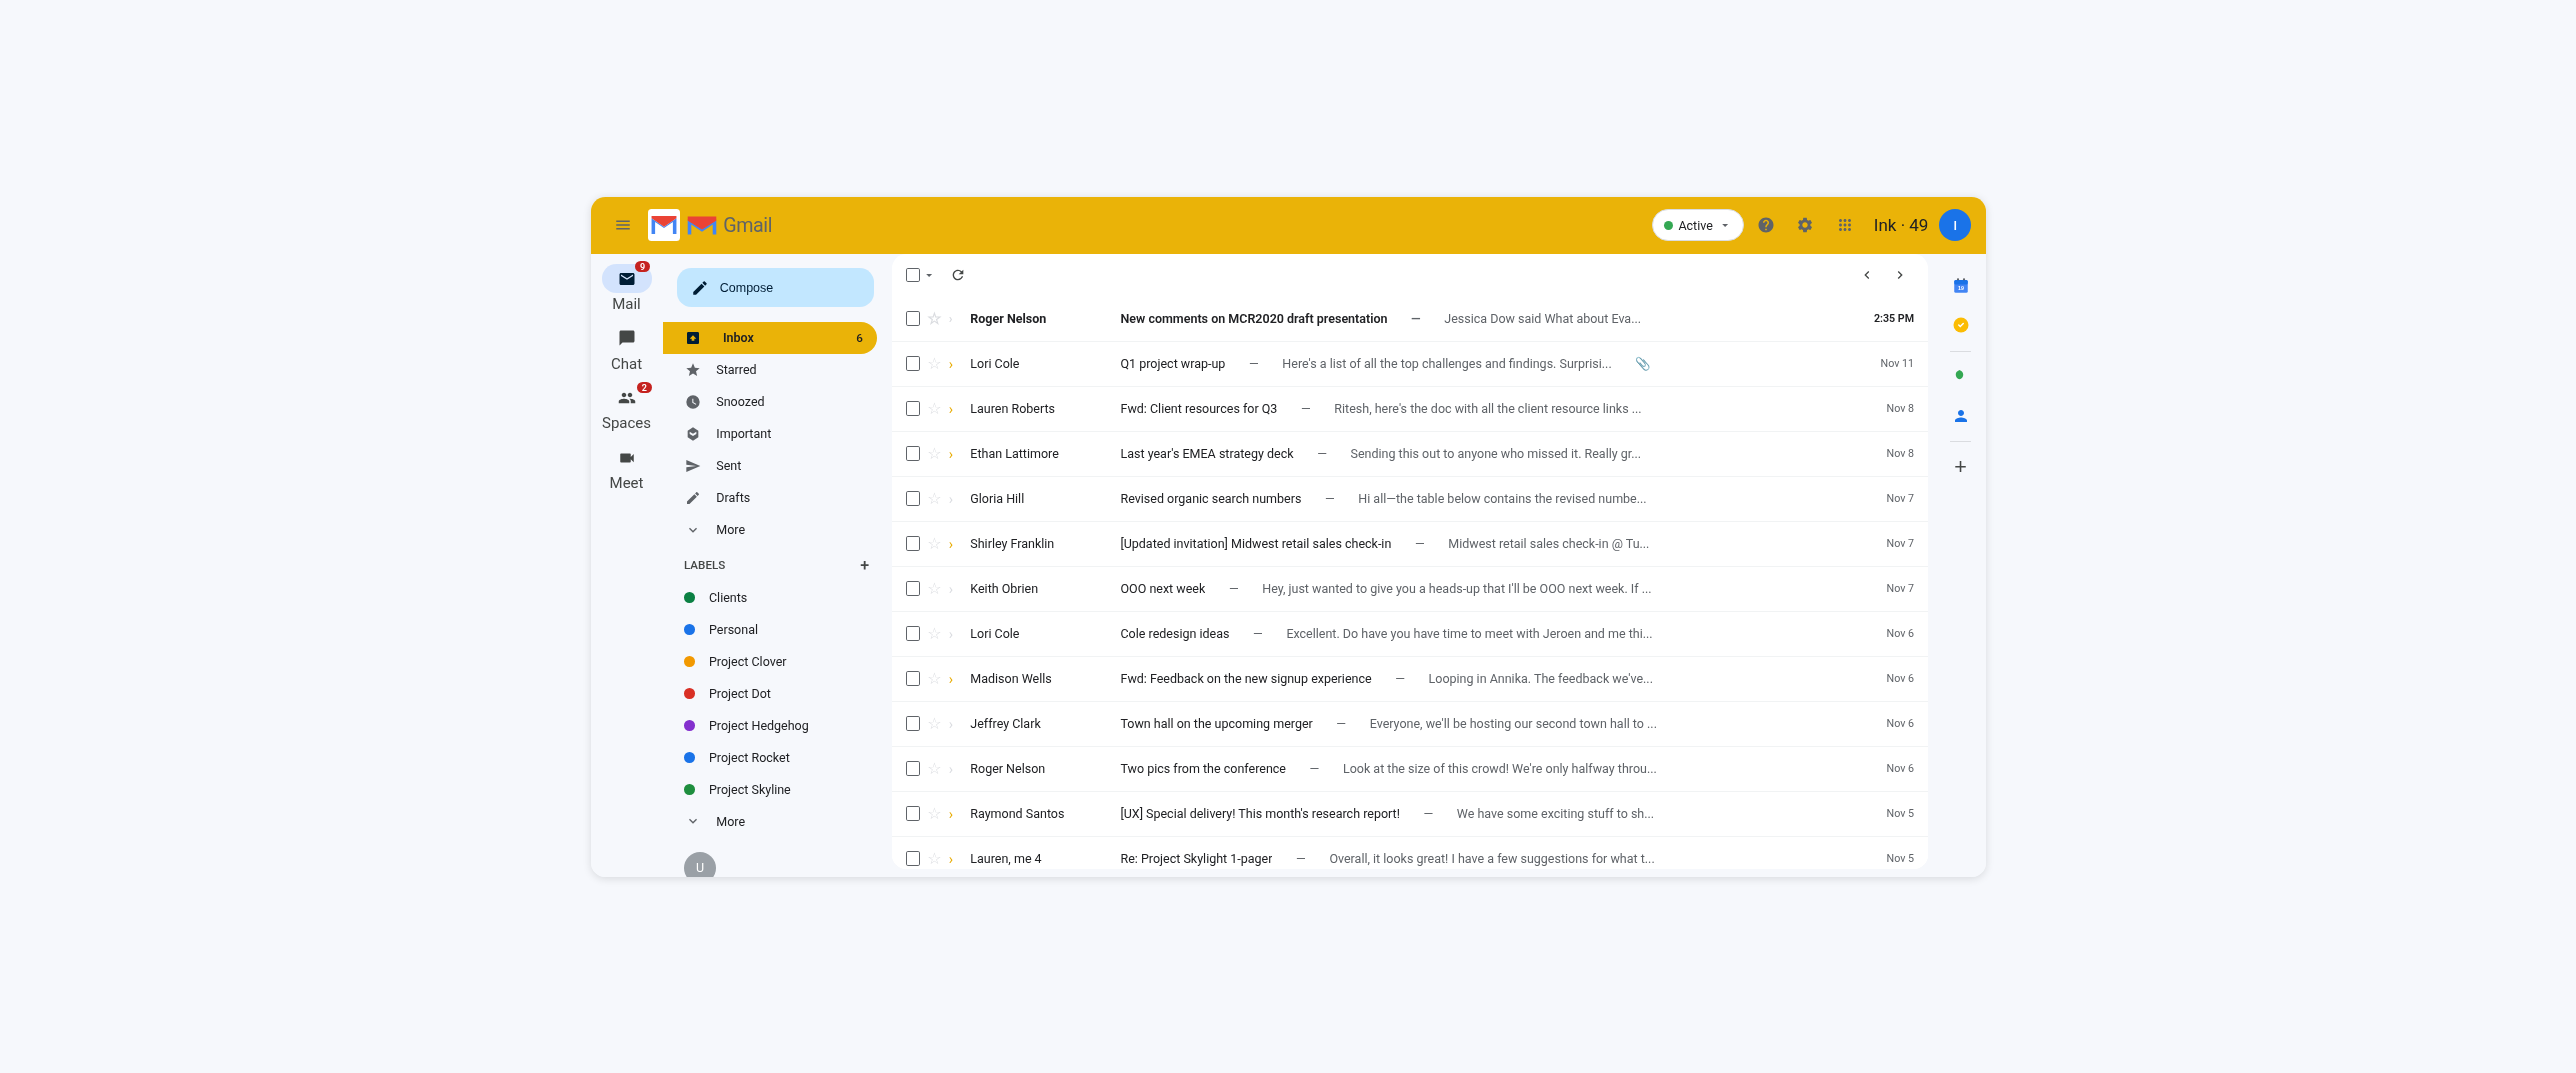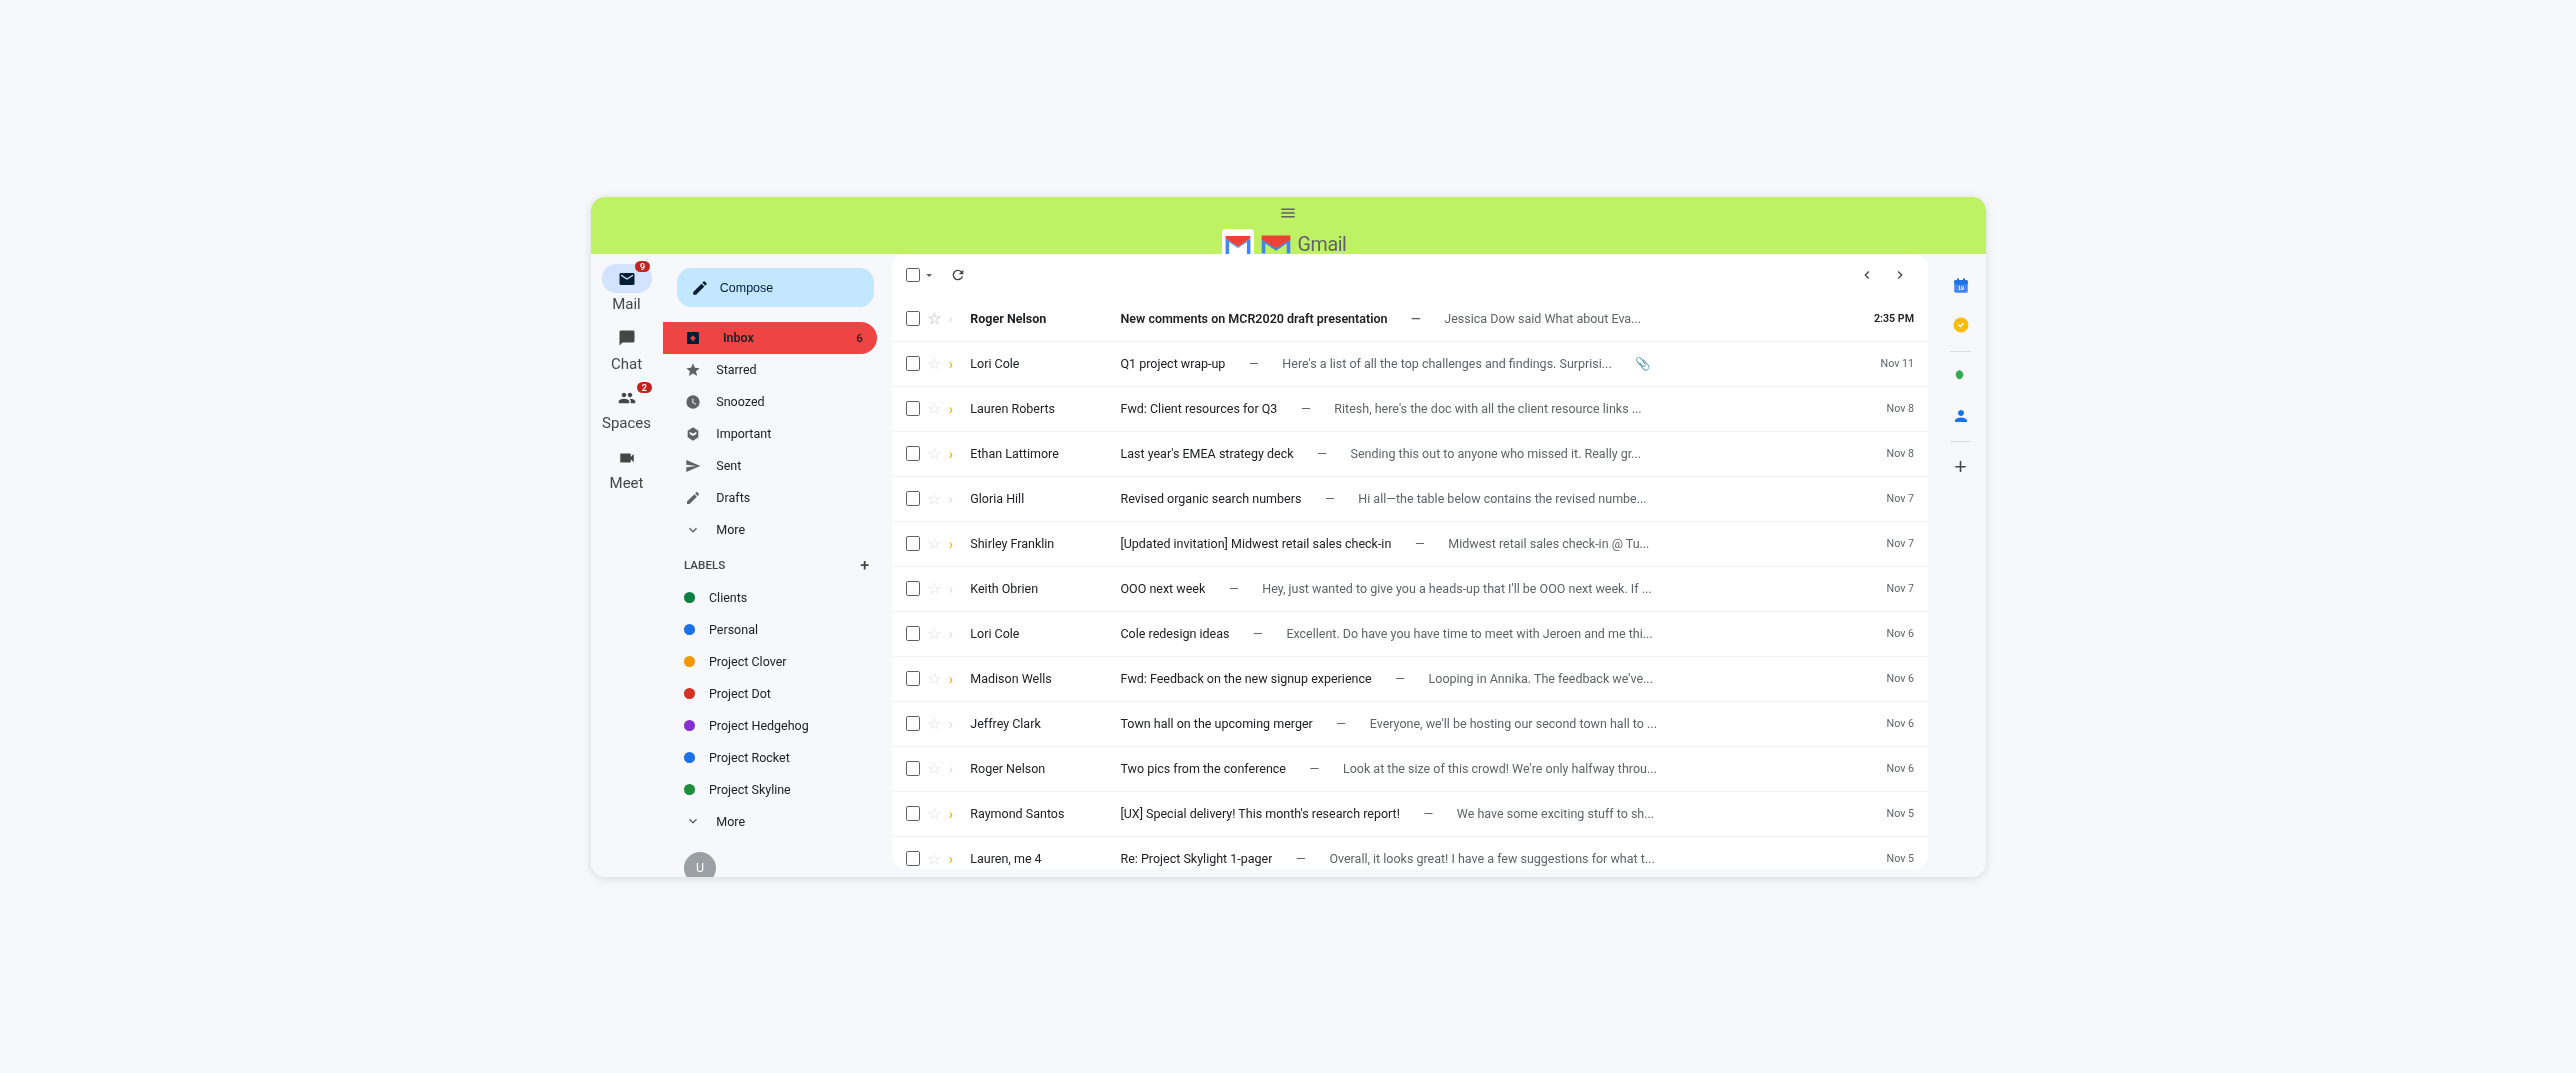--- a/index.html
+++ b/index.html
@@ -29,11 +29,10 @@
       display: flex;
       align-items: center;
       padding: 7.2px 14.3px;
-      background: #bef264;
+      background: #eab308;
       height: 57px;
       flex-shrink: 0;
       gap: 7.2px;
-      flex-direction: column;
     }
     .menu-icon-btn {
       width: 36px; height: 36px;

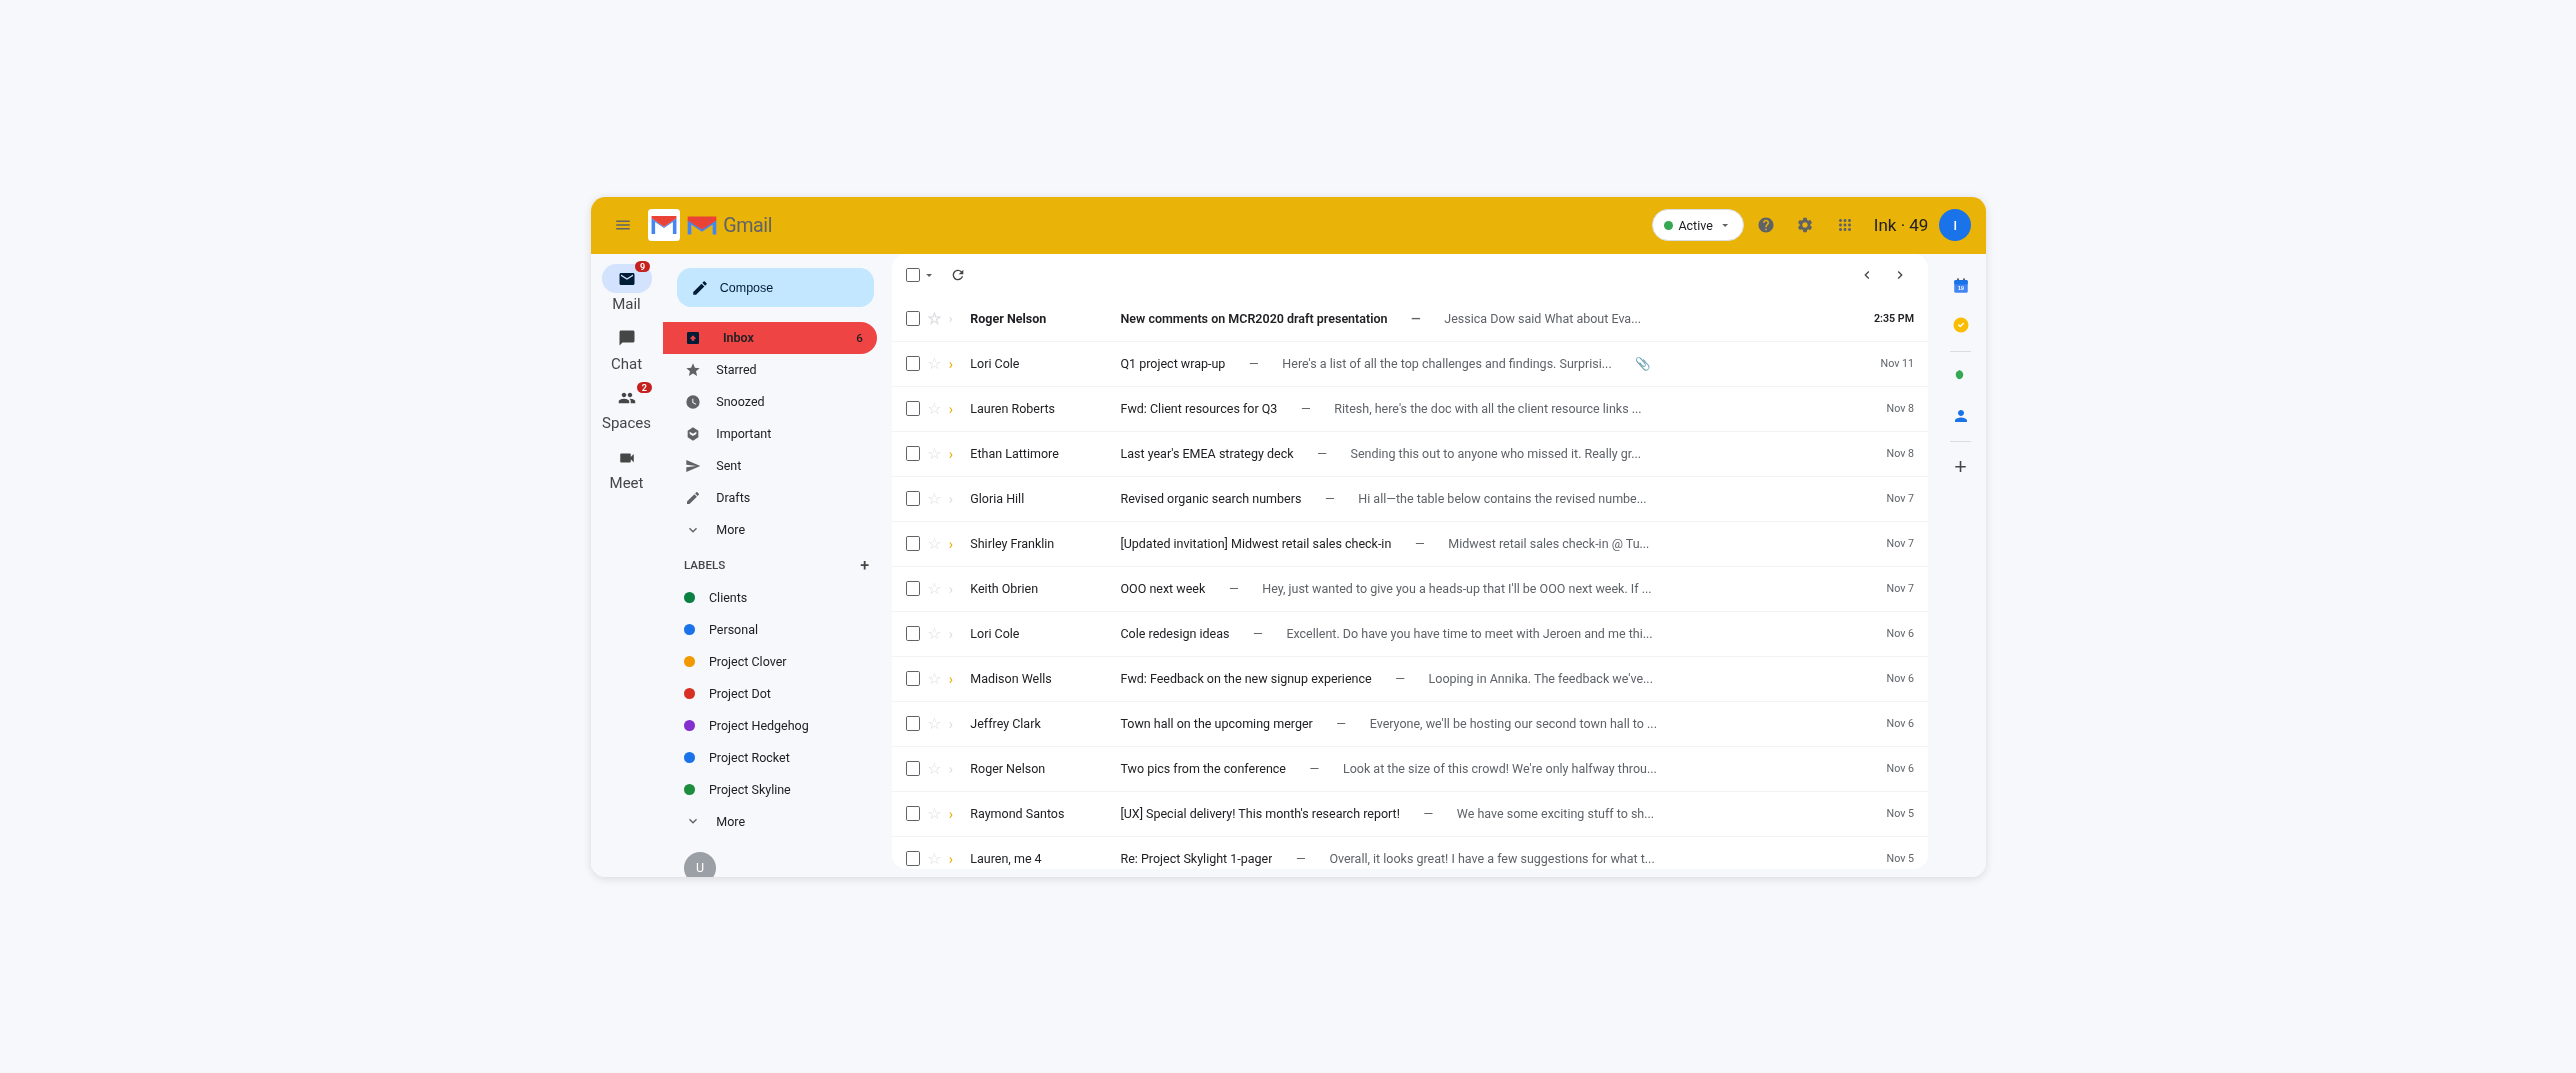--- a/index.html
+++ b/index.html
@@ -198,7 +198,7 @@
       margin-right: 14.3px;
       gap: 14.3px;
     }
-    .sidebar-item.active { background: #ef4444; font-weight: 600; gap: 21px; }
+    .sidebar-item.active { background: #eab308; font-weight: 600; gap: 21px; }
     .sidebar-item-icon { font-size: 16px; color: #444746; width: 18px; text-align: center; }
     .sidebar-item-label { flex: 1; }
     .sidebar-item-count { font-size: 11.6px; color: #202124; font-weight: 500; }

